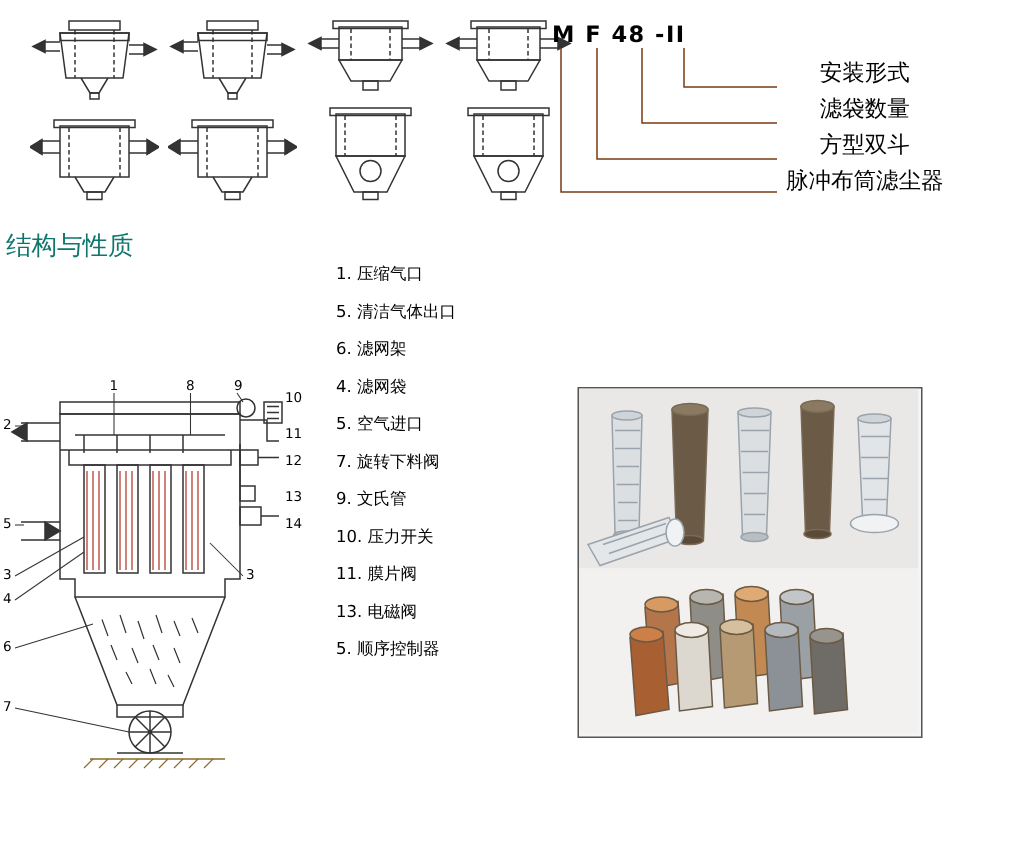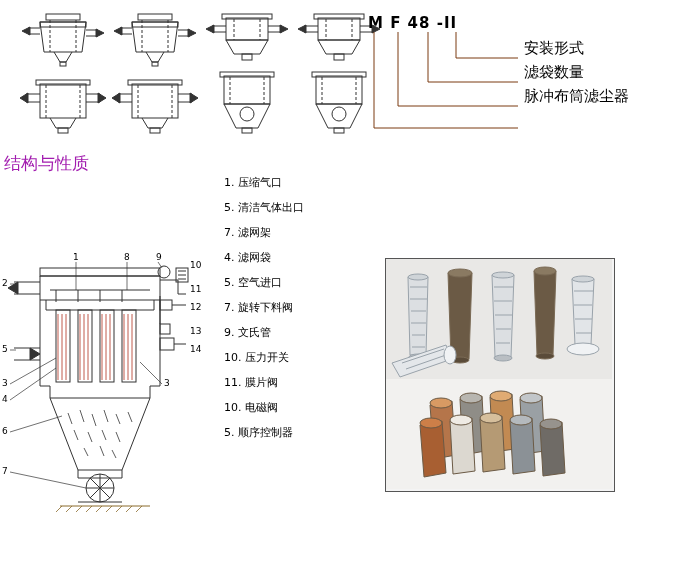--- a/index.html
+++ b/index.html
@@ -60,6 +60,7 @@
     font-size: 15px;
     line-height: 24px;
     color: #000;
+    text-align: center;
   }
   .legend div { white-space: nowrap; }
 

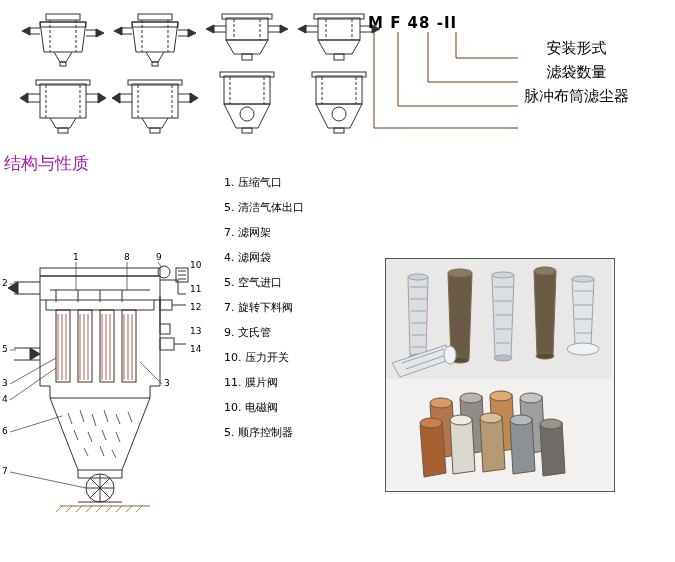--- a/index.html
+++ b/index.html
@@ -263,6 +263,7 @@
   <div class="legend">
     <div>安装形式</div>
     <div>滤袋数量</div>
+    <div>方型双斗</div>
     <div>脉冲布筒滤尘器</div>
   </div>
 

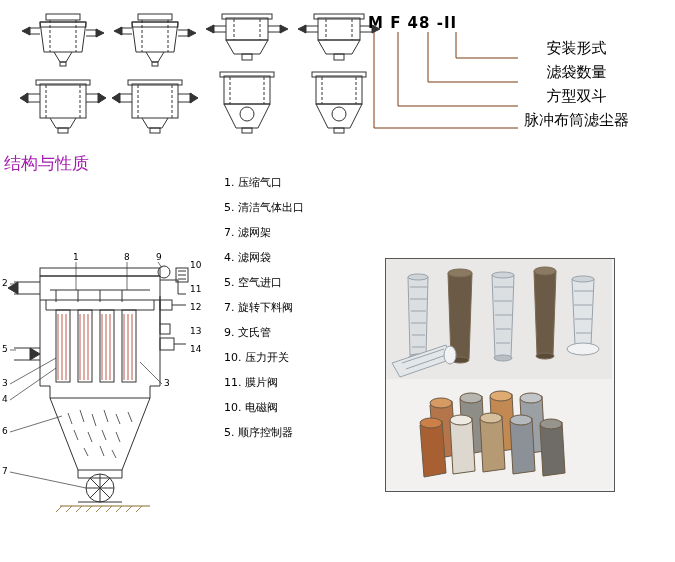--- a/index.html
+++ b/index.html
@@ -70,7 +70,7 @@
     left: 4px;
     top: 152px;
     font-size: 17px;
-    color: #a21caf;
+    color: #0f766e;
   }
 
   

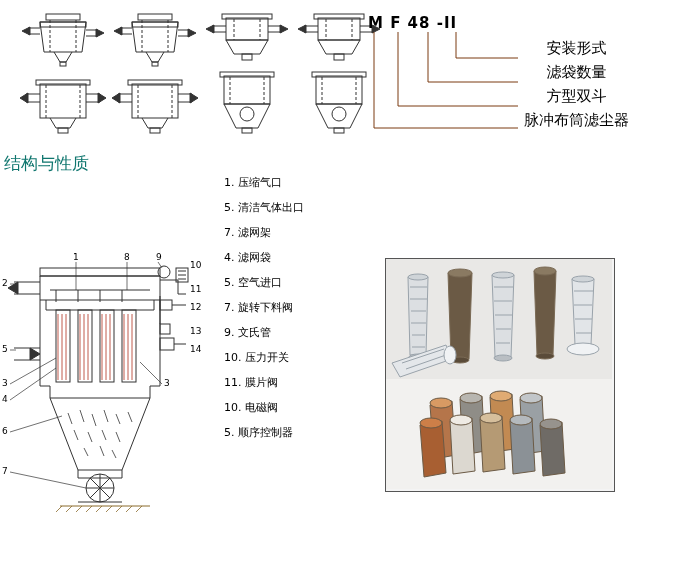--- a/index.html
+++ b/index.html
@@ -366,7 +366,7 @@
   <div class="parts-list">
     <div>1. 压缩气口</div>
     <div>5. 清洁气体出口</div>
-    <div>7. 滤网架</div>
+    <div>6. 滤网架</div>
     <div>4. 滤网袋</div>
     <div>5. 空气进口</div>
     <div>7. 旋转下料阀</div>

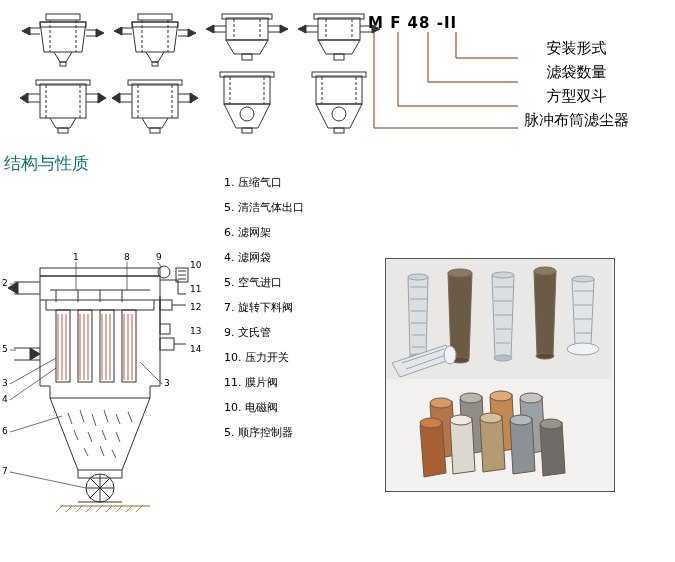--- a/index.html
+++ b/index.html
@@ -373,7 +373,7 @@
     <div>9. 文氏管</div>
     <div>10. 压力开关</div>
     <div>11. 膜片阀</div>
-    <div>10. 电磁阀</div>
+    <div>13. 电磁阀</div>
     <div>5. 顺序控制器</div>
   </div>
 

